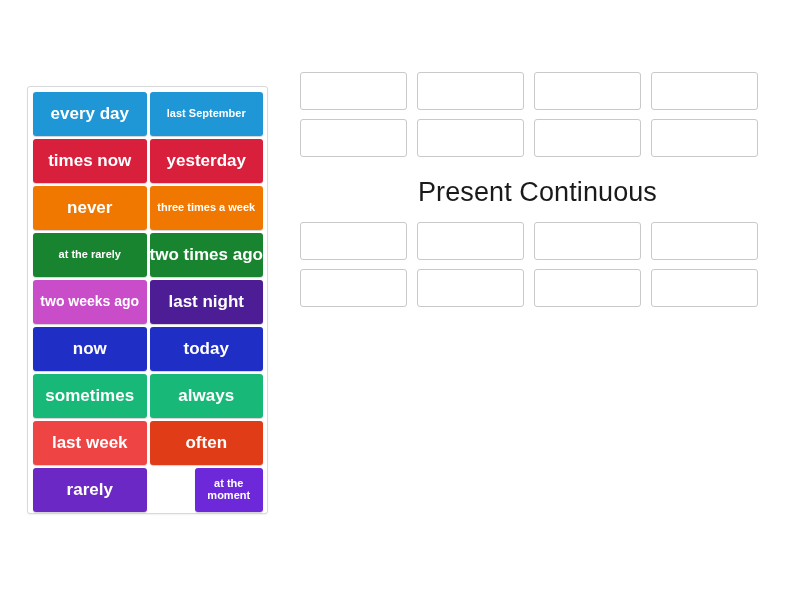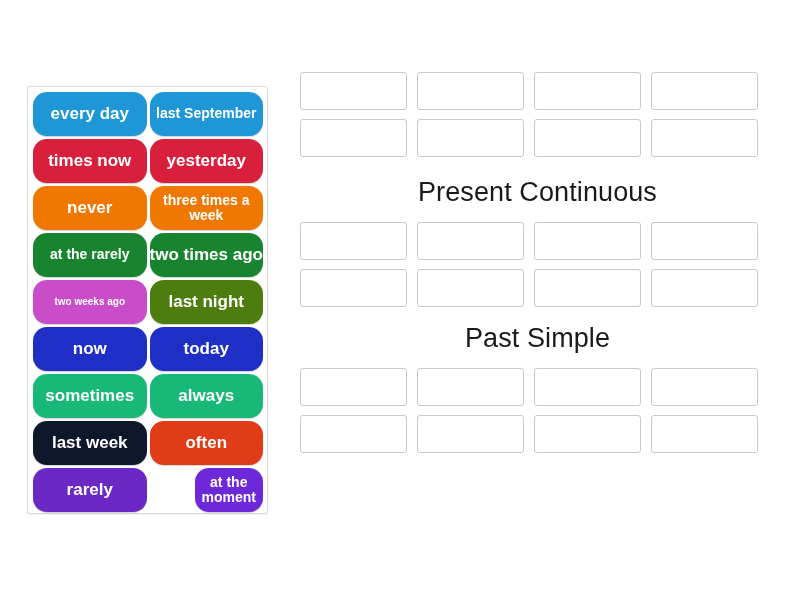--- a/index.html
+++ b/index.html
@@ -45,7 +45,7 @@
   }
 
   .tile {
-    border-radius: 14px;
+    border-radius: 3px;
     display: flex;
     align-items: center;
     justify-content: center;

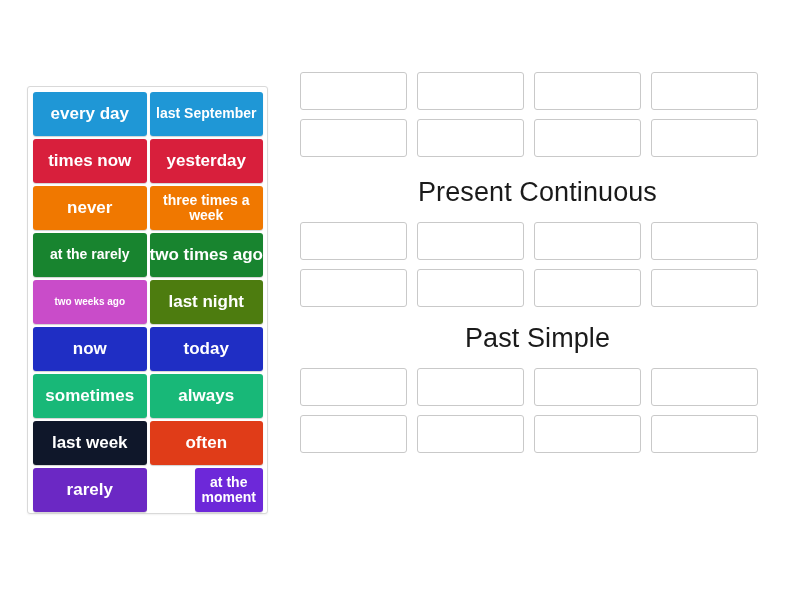--- a/index.html
+++ b/index.html
@@ -61,7 +61,7 @@
   }
 
   .tile.one-line  { font-size: 17px; }
-  .tile.two-line  { font-size: 14px; }
+  .tile.two-line  { font-size: 11px; }
   .tile.small     { font-size: 10px; }
 
   

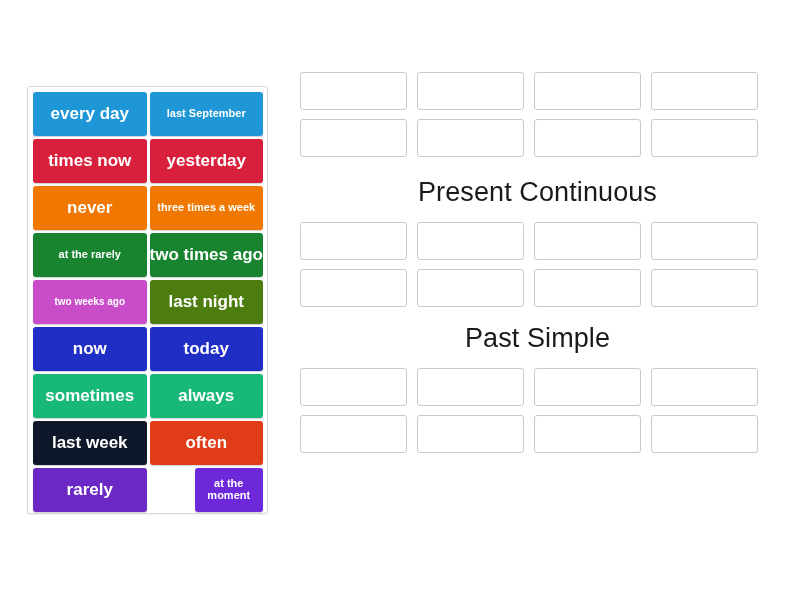--- a/index.html
+++ b/index.html
@@ -62,7 +62,7 @@
 
   .tile.one-line  { font-size: 17px; }
   .tile.two-line  { font-size: 11px; }
-  .tile.small     { font-size: 10px; }
+  .tile.small     { font-size: 14px; }
 
   
   .categories {

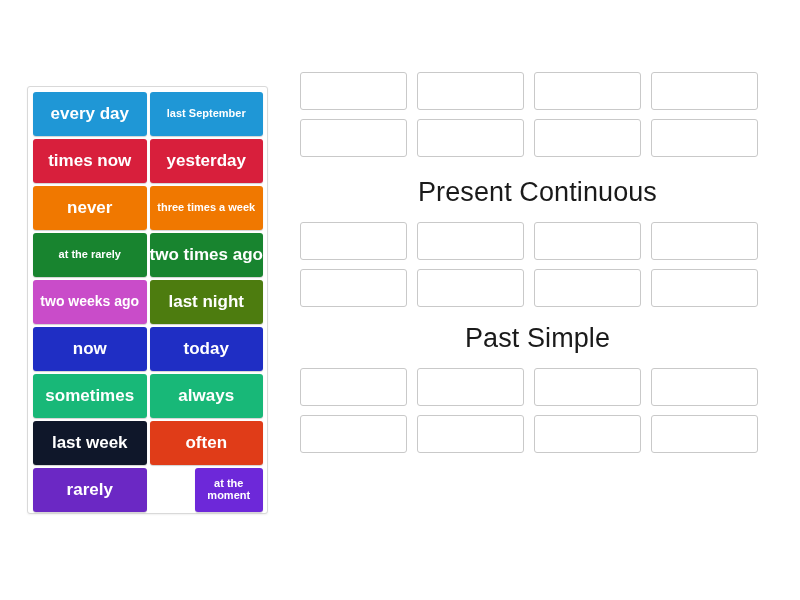--- a/index.html
+++ b/index.html
@@ -121,7 +121,7 @@
         <div class="tile two-line" style="background: rgb(24, 132, 47);">at the rarely</div>
         <div class="tile one-line" style="background: rgb(24, 132, 47);">two times ago</div>
         <div class="tile one-line small" style="background: rgb(201, 76, 201);">two weeks ago</div>
-        <div class="tile one-line" style="background: #4d7c0f;">last night</div>
+        <div class="tile one-line" style="background: #4c1d95;">last night</div>
         <div class="tile one-line" style="background: rgb(31, 46, 196);">now</div>
         <div class="tile one-line" style="background: rgb(31, 46, 196);">today</div>
         <div class="tile one-line" style="background: rgb(24, 184, 120);">sometimes</div>

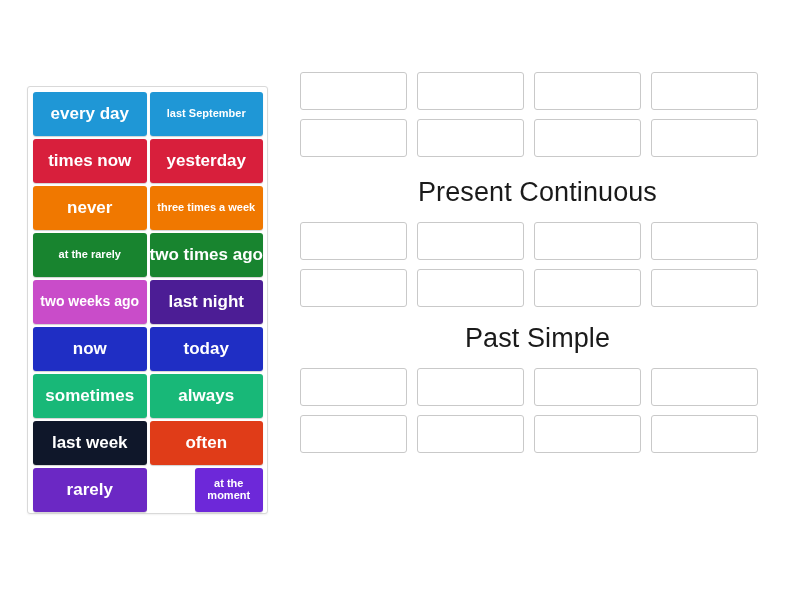--- a/index.html
+++ b/index.html
@@ -159,19 +159,6 @@
           <div class="slot"></div>
         </div>
       </div>
-      <div class="category" id="cat-2">
-        <div class="category-title">Past Simple</div>
-        <div class="slot-grid">
-          <div class="slot"></div>
-          <div class="slot"></div>
-          <div class="slot"></div>
-          <div class="slot"></div>
-          <div class="slot"></div>
-          <div class="slot"></div>
-          <div class="slot"></div>
-          <div class="slot"></div>
-        </div>
-      </div>
     </div>
 
 </div>

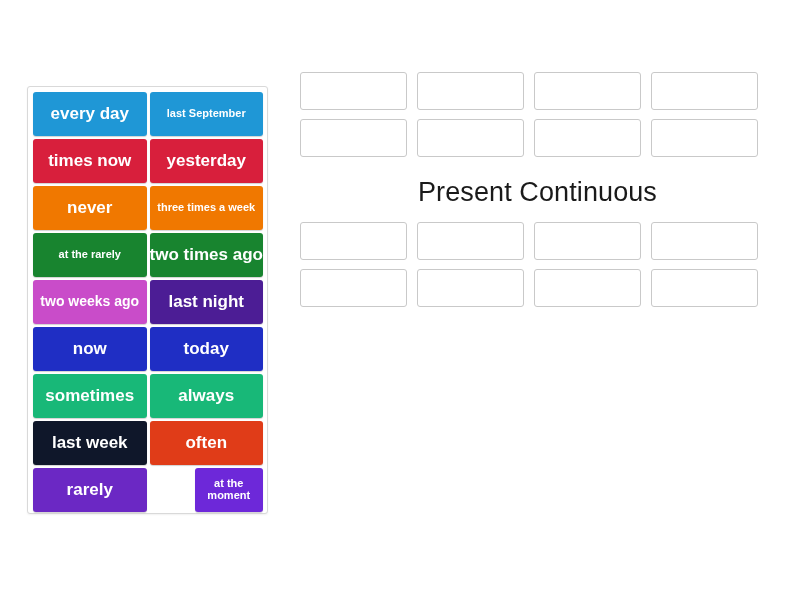--- a/index.html
+++ b/index.html
@@ -126,7 +126,7 @@
         <div class="tile one-line" style="background: rgb(31, 46, 196);">today</div>
         <div class="tile one-line" style="background: rgb(24, 184, 120);">sometimes</div>
         <div class="tile one-line" style="background: rgb(24, 184, 120);">always</div>
-        <div class="tile one-line" style="background: #0f172a;">last week</div>
+        <div class="tile one-line" style="background: #ef4444;">last week</div>
         <div class="tile one-line" style="background: rgb(224, 60, 24);">often</div>
         <div class="tile one-line" style="background: rgb(107, 40, 196);">rarely</div>
         <div class="tile two-line" style="background: #6d28d9; margin-left: 45px;">at the moment</div>

